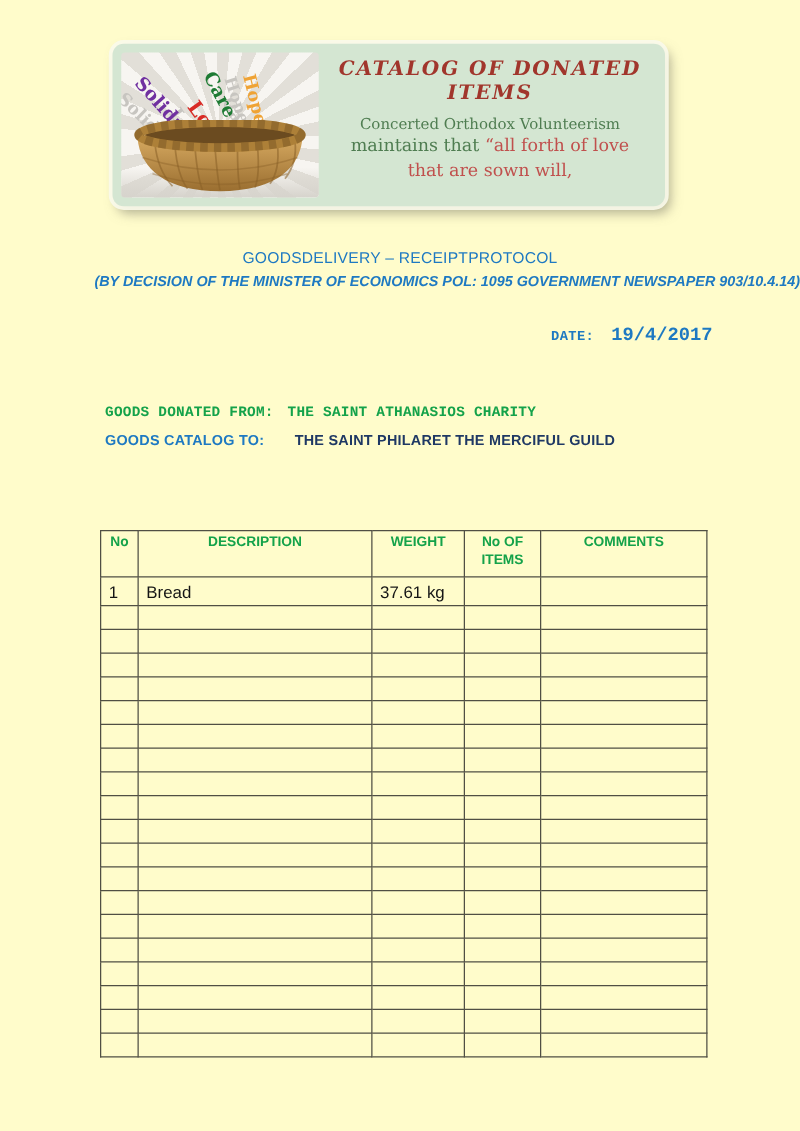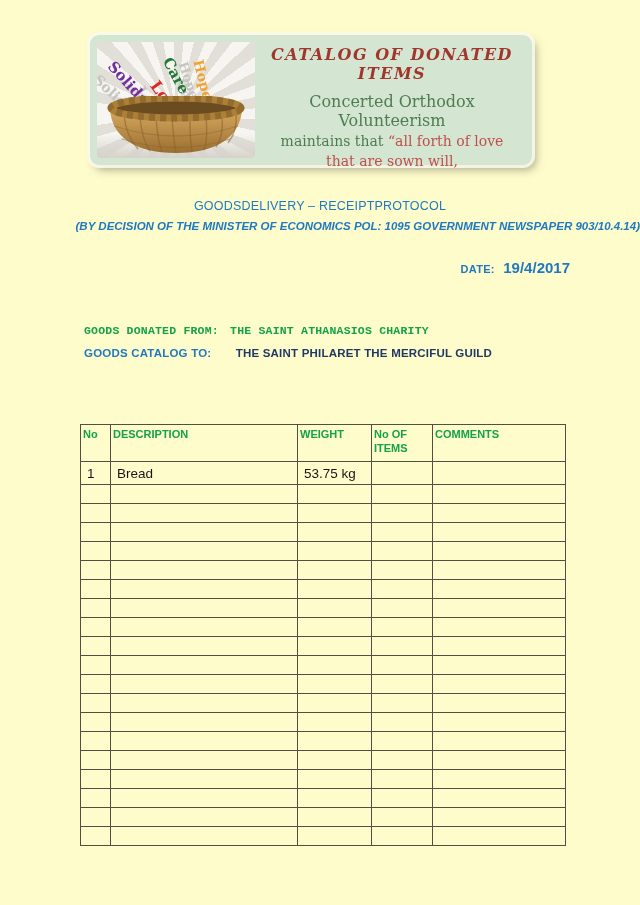--- a/index.html
+++ b/index.html
@@ -42,7 +42,7 @@
   .banner-text { position:absolute; left:168px; top:5px; width:268px; text-align:center;
                  font-family:"DejaVu Serif", serif; }
   .banner-title { font-weight:bold; font-size:16px; letter-spacing:1.5px; color:#A1362C; margin-top:5px;font-style:italic; }
-  .banner-sub   { font-size:16px; color:#4F7D51; margin-top:9px; }
+  .banner-sub   { font-size:12px; color:#4F7D51; margin-top:9px; }
   .banner-quote { font-size:14px; line-height:1.3; margin-top:2px; }
   .c-green { color:#4F7D51; }
   .c-red   { color:#C0504D; }

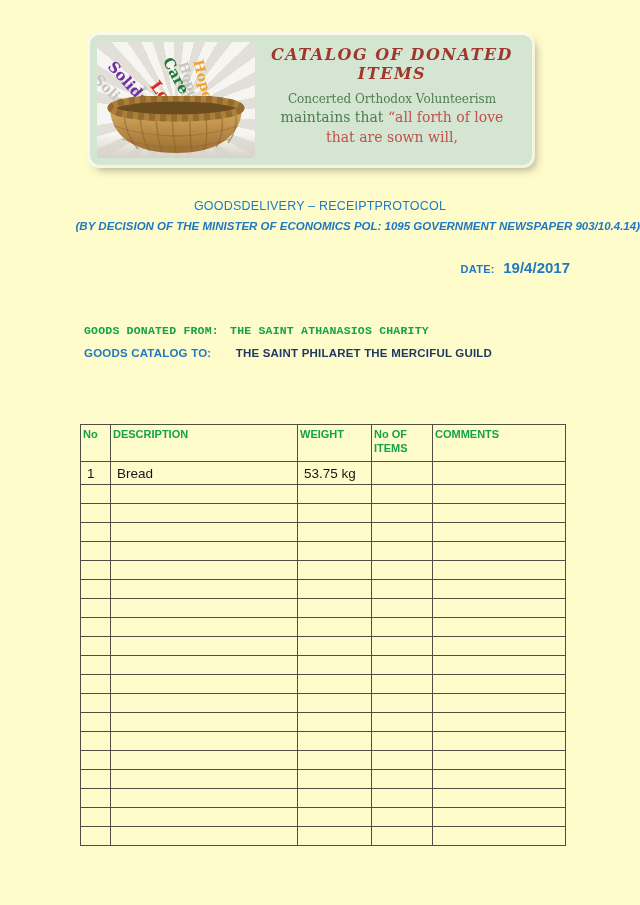--- a/index.html
+++ b/index.html
@@ -56,7 +56,7 @@
     position:absolute; top:220px; left:0; width:100%; text-align:right;
     color:#1E79C2; font-weight:bold; font-style:italic; font-size:11.5px;
   }
-  .date-line { position:absolute; top:259px; right:70px; color:#1E79C2; font-weight:bold; }
+  .date-line { position:absolute; top:259px; right:70px; color:#1E79C2; font-weight:bold;font-family:Liberation Mono, monospace; }
   .date-label { font-size:11px; letter-spacing:.3px; }
   .date-value { font-size:15px; margin-left:4px; }
 

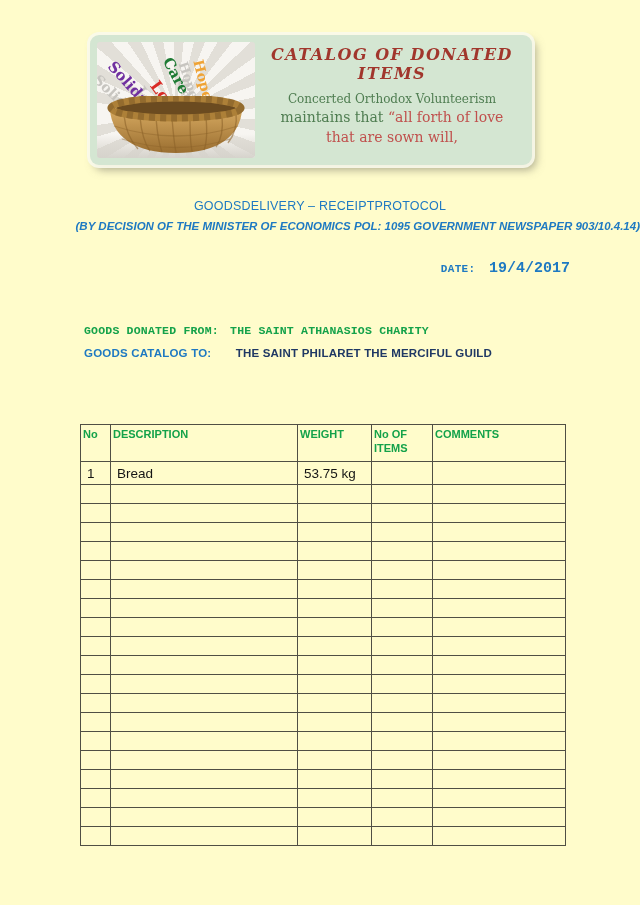--- a/index.html
+++ b/index.html
@@ -79,7 +79,7 @@
   .items-table col.c4 { width:133px; }
   .items-table th, .items-table td { border:1px solid #504f44; }
   .items-table th {
-    color:#14A24A; font-size:11px; font-weight:bold; text-align:left;
+    color:#14A24A; font-size:11px; font-weight:bold; text-align:center;
     vertical-align:top; padding:3px 2px 0 2px; height:33px; line-height:1.25;
   }
   .items-table td {

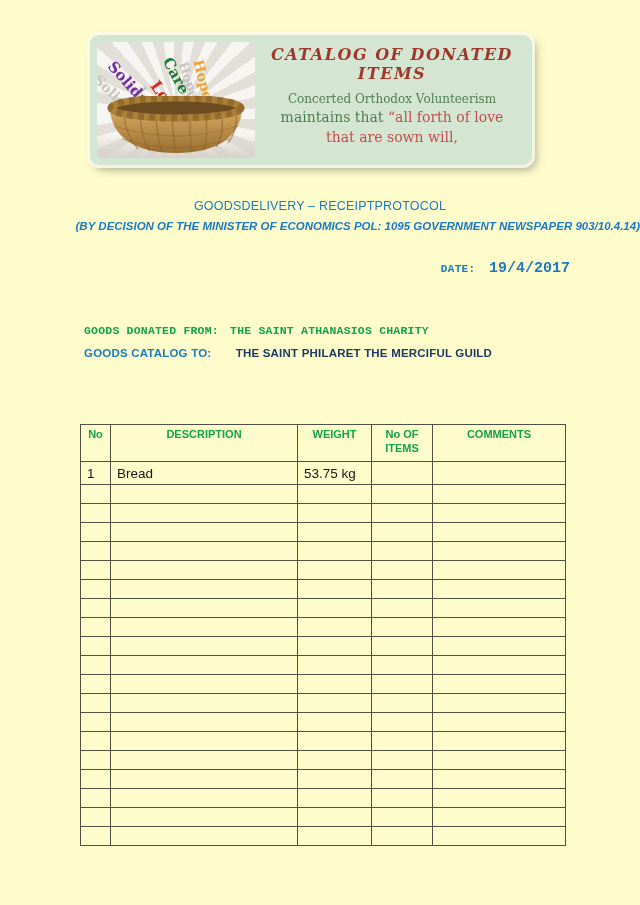--- a/index.html
+++ b/index.html
@@ -174,7 +174,7 @@
         <tr class="data-row">
           <td>1</td>
           <td>Bread</td>
-          <td>53.75 kg</td>
+          <td>37.61 kg</td>
           <td></td>
           <td></td>
         </tr>

